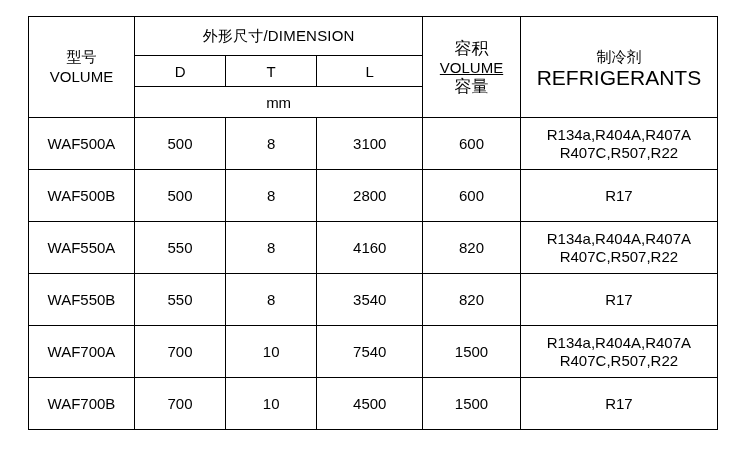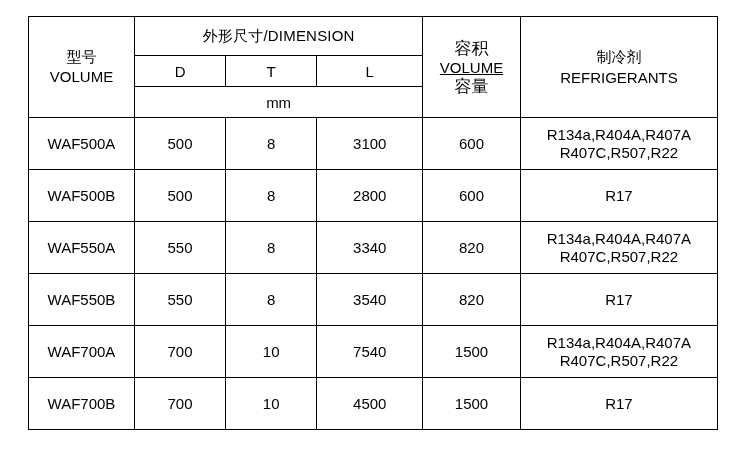--- a/index.html
+++ b/index.html
@@ -52,7 +52,7 @@
   .hdr-vol-cn { font-size: 17px; line-height: 19px; }
   .hdr-vol-en { font-size: 15px; line-height: 19px; text-decoration: underline; }
   .hdr-ref-cn { font-size: 15px; line-height: 21px; }
-  .hdr-ref-en { font-size: 15px; line-height: 21px; }
+  .hdr-ref-en { font-size: 21px; line-height: 21px; }
 
   tr.header-row-1 td { height: 34px; }
   tr.header-row-2 td { height: 26px; }

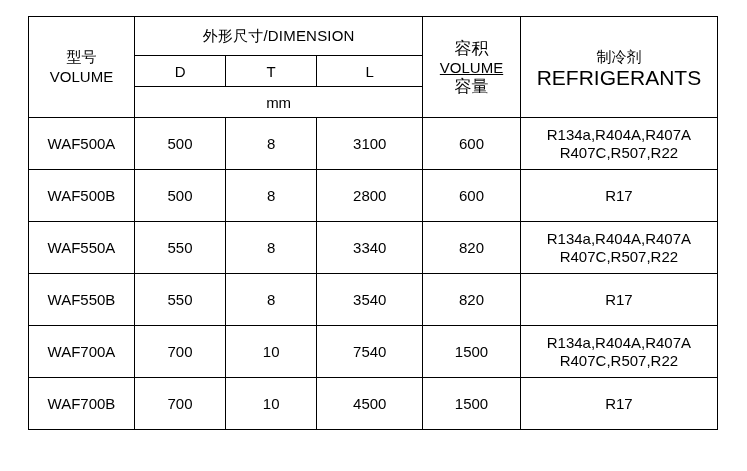--- a/index.html
+++ b/index.html
@@ -132,7 +132,7 @@
         <td class="model-cell">WAF550A</td>
         <td class="num-cell">550</td>
         <td class="num-cell">8</td>
-        <td class="num-cell">3340</td>
+        <td class="num-cell">4160</td>
         <td class="num-cell">820</td>
         <td class="ref-cell two-line">
           <span>R134a,R404A,R407A</span>

